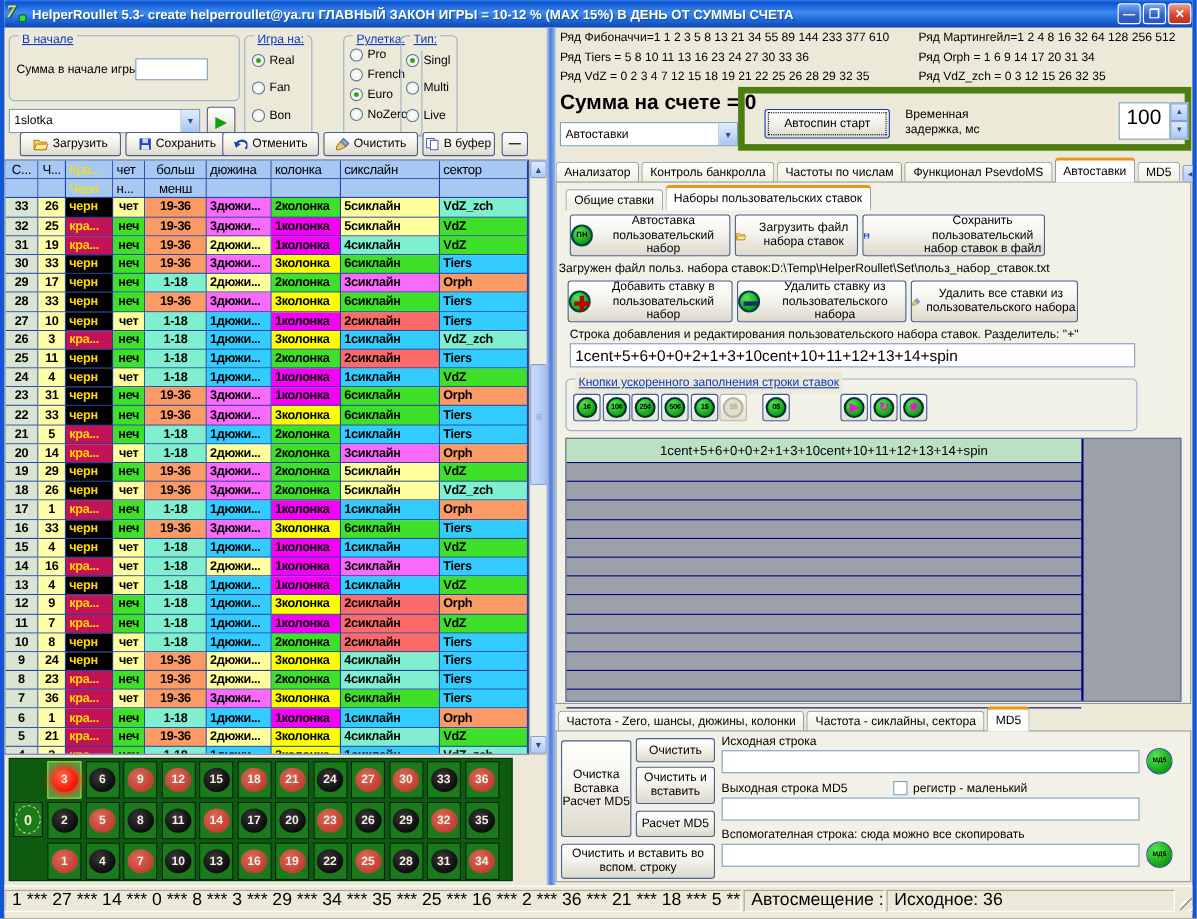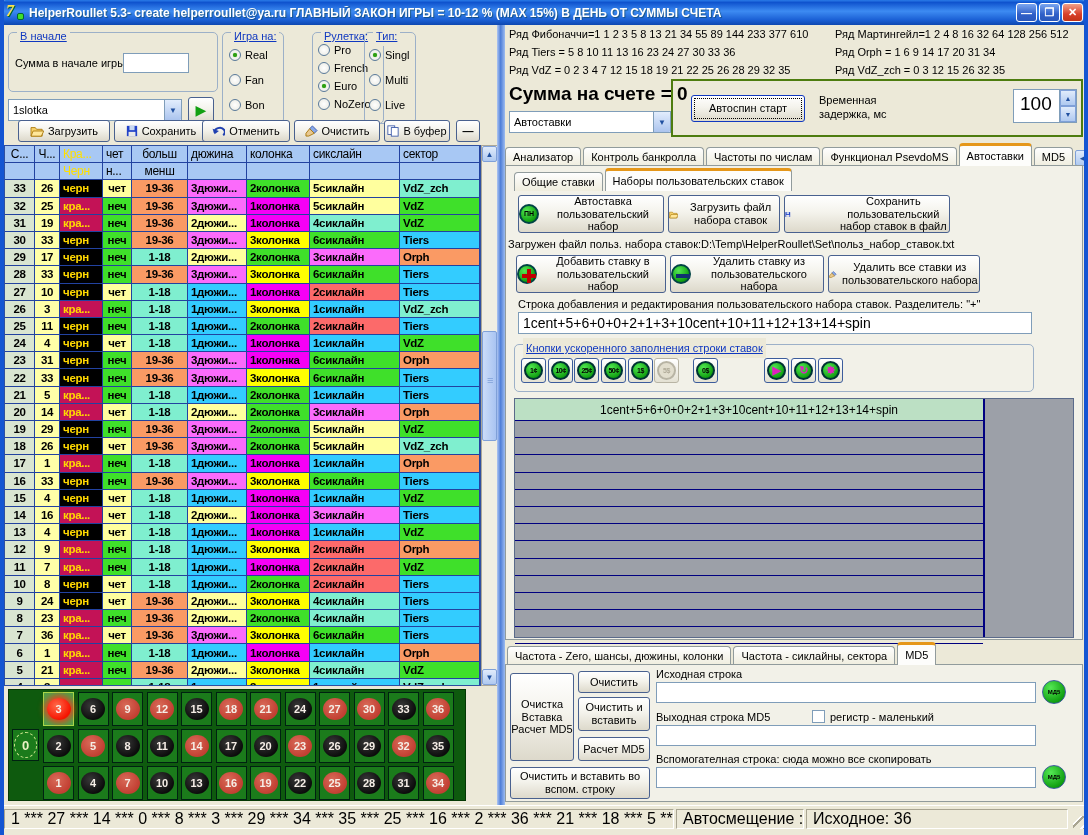--- a/index.html
+++ b/index.html
@@ -724,7 +724,7 @@
         <span class="carr">▼</span>
     </div>
 
-    <div style="position:absolute;left:166px;top:54px;width:412px;height:58px;border:2px solid #4d7c0f;">
+    <div style="position:absolute;left:166px;top:54px;width:412px;height:58px;border:6px solid #4d7c0f;">
       <div class="btn" style="position:absolute;left:18px;top:14px;width:114px;height:27px;outline:1px dotted #000;outline-offset:-4px;border-color:#1038C0;">Автоспин старт</div>
       <div class="fieldlabel" style="left:146px;top:13px;">Временная</div>
       <div class="fieldlabel" style="left:146px;top:27px;">задержка, мс</div>

